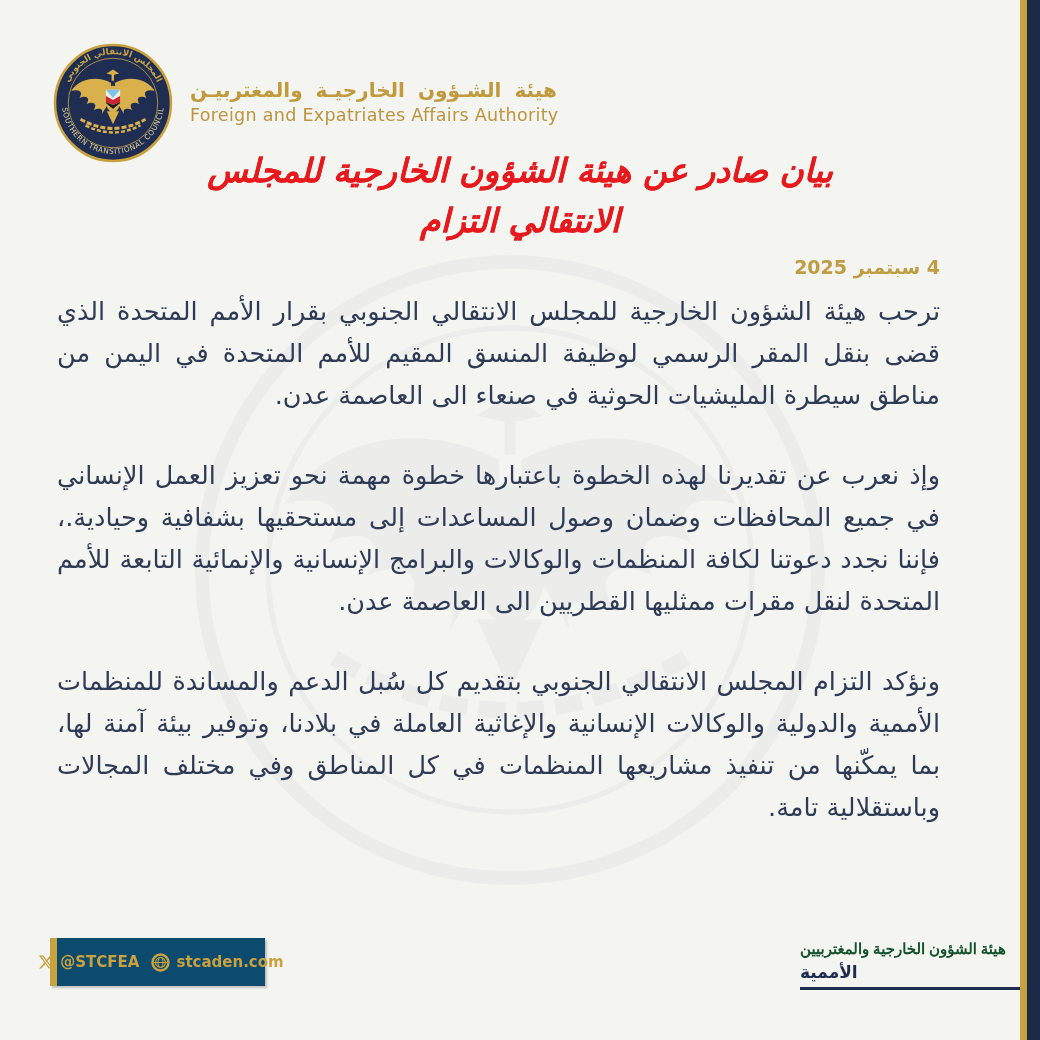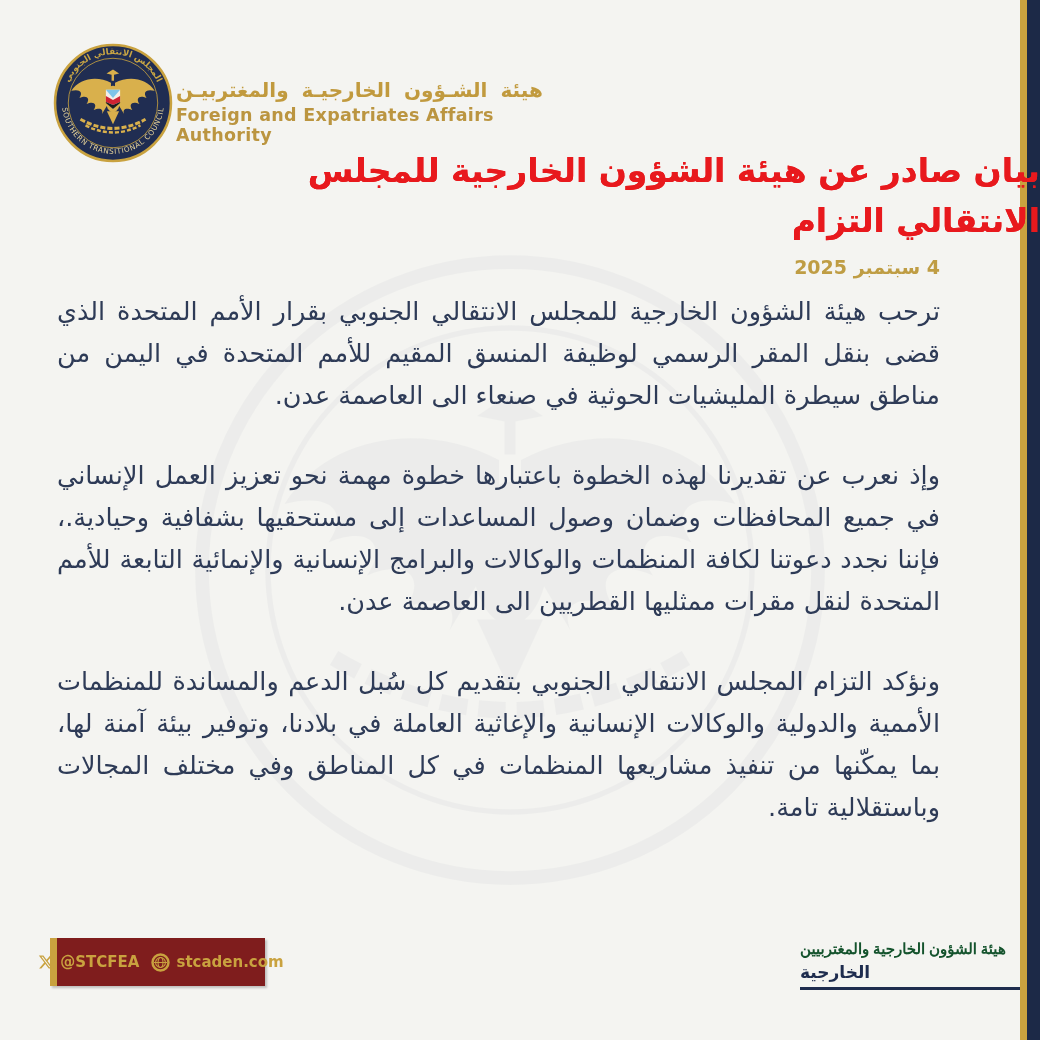--- a/index.html
+++ b/index.html
@@ -20,7 +20,7 @@
 
   
   .logo { position:absolute; left:52px; top:42px; width:122px; height:122px; }
-  .org-names { position:absolute; left:176px; top:78px; width:420px; }
+  .org-names { position:absolute; left:190px; top:78px; width:420px; }
   .org-ar {
     direction:rtl; text-align:left; color:#c19a3e; font-size:20px; font-weight:bold;
     word-spacing:6px; letter-spacing:0.5px; margin-bottom:3px;

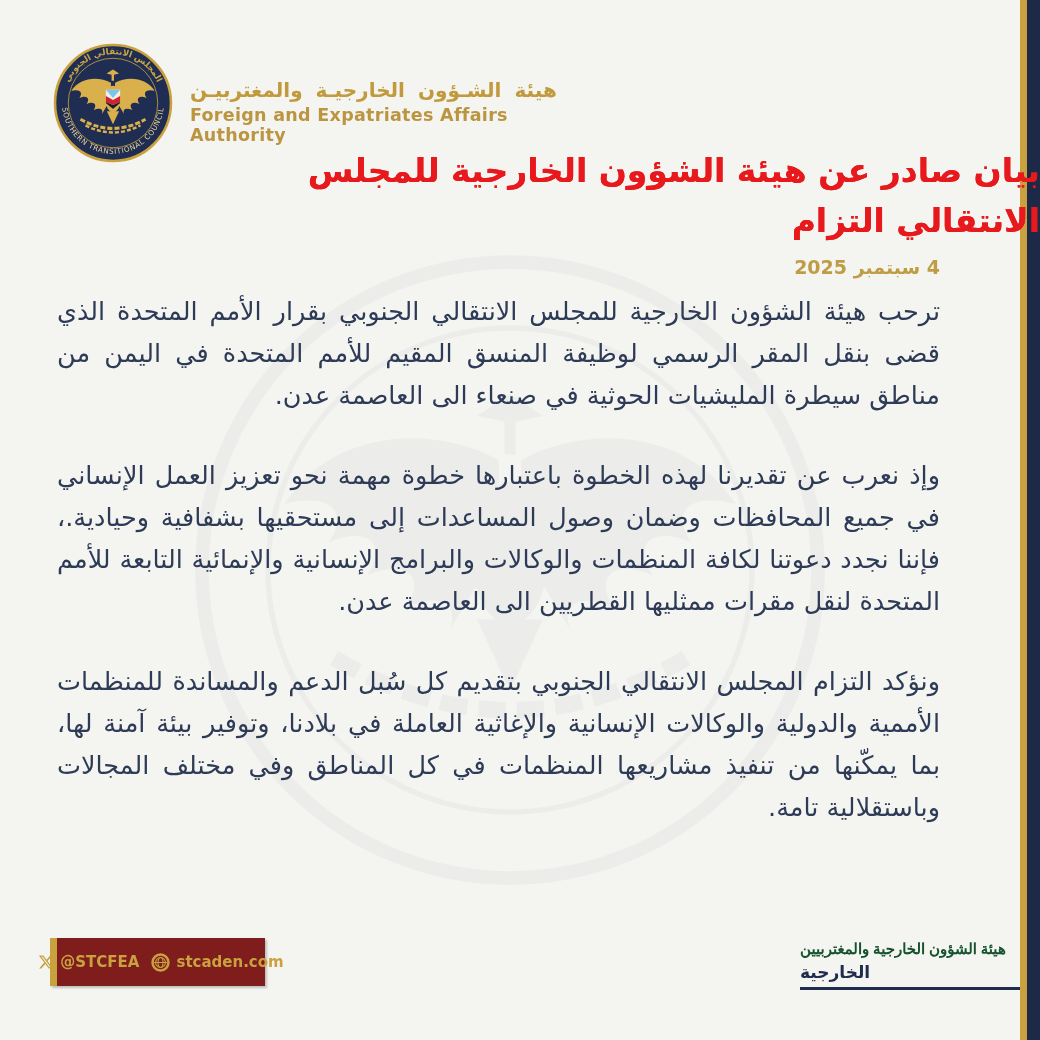--- a/index.html
+++ b/index.html
@@ -25,7 +25,7 @@
     direction:rtl; text-align:left; color:#c19a3e; font-size:20px; font-weight:bold;
     word-spacing:6px; letter-spacing:0.5px; margin-bottom:3px;
   }
-  .org-en { color:#bb9540; font-size:17.5px; font-weight:bold; letter-spacing:0.3px; }
+  .org-en { color:#bb9540; font-size:17.5px; font-weight:normal; letter-spacing:0.3px; }
 
   
   .title-block { position:absolute; top:146px; left:0; width:100%; text-align:right; direction:rtl; }

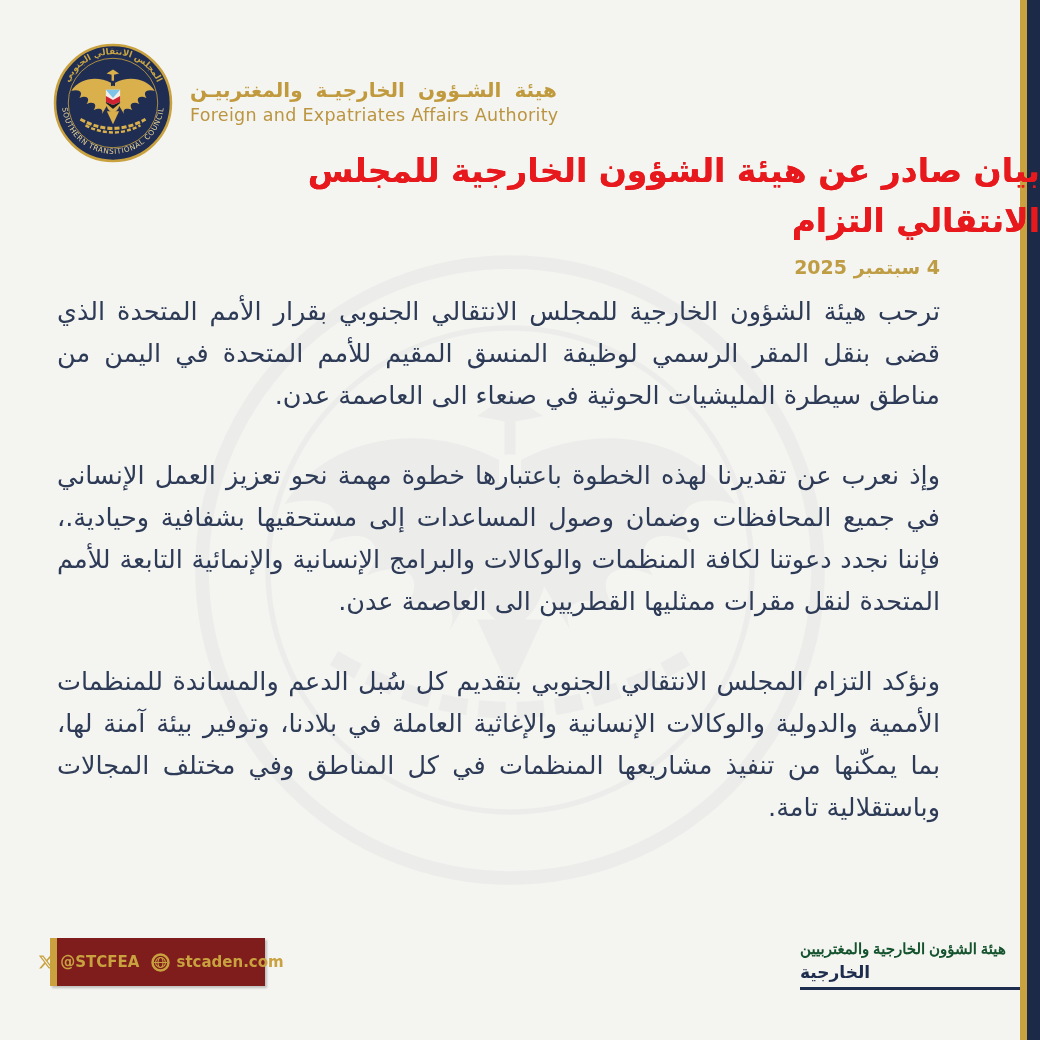--- a/index.html
+++ b/index.html
@@ -28,7 +28,7 @@
   .org-en { color:#bb9540; font-size:17.5px; font-weight:normal; letter-spacing:0.3px; }
 
   
-  .title-block { position:absolute; top:146px; left:0; width:100%; text-align:right; direction:rtl; }
+  .title-block { position:absolute; top:146px; left:0; width:100%; text-align:center; direction:rtl;font-style:italic; }
   .title-line {
     color:#e8191d; font-weight:bold; font-size:33px; line-height:50px;
     text-shadow:0 0 0.5px #e8191d;

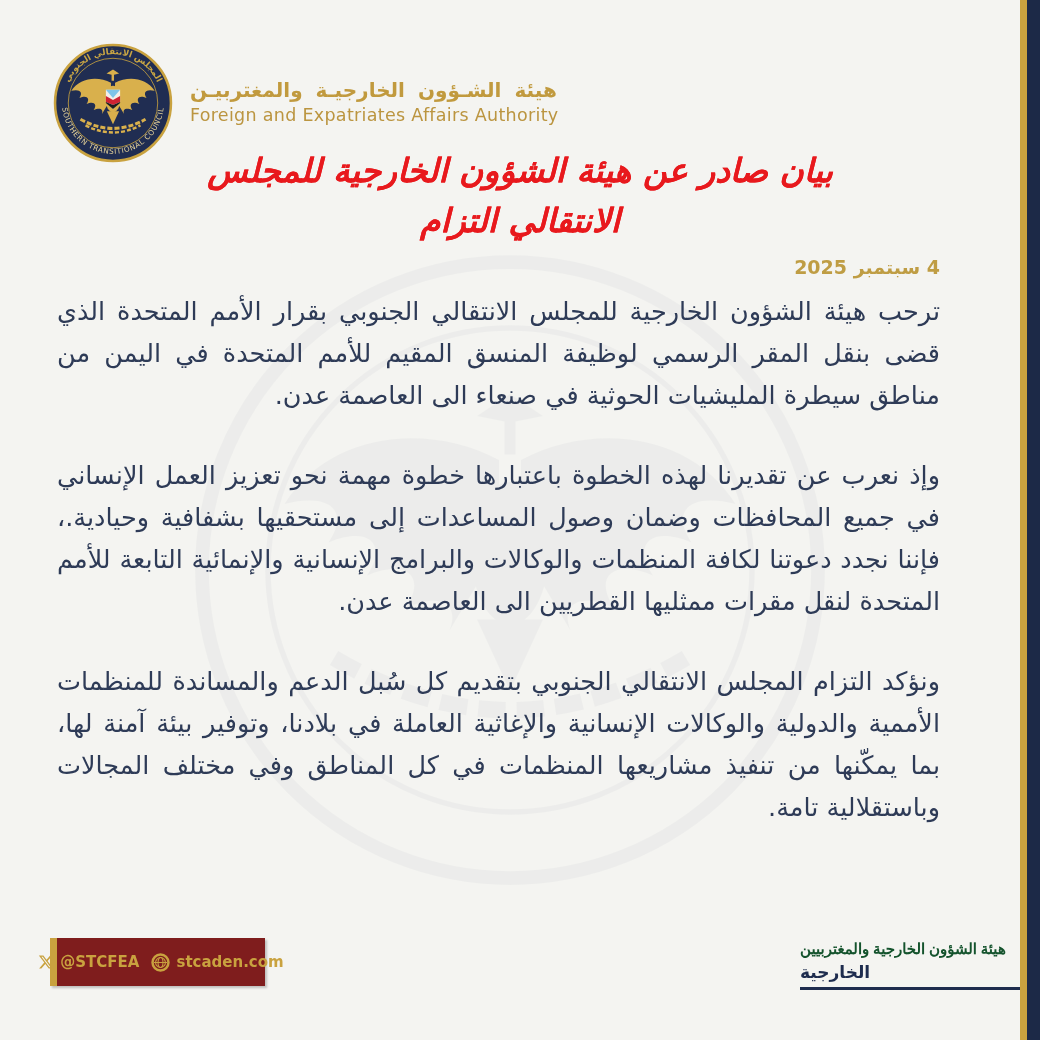--- a/index.html
+++ b/index.html
@@ -51,7 +51,7 @@
   
   .social-bar {
     position:absolute; left:50px; top:938px; width:215px; height:48px;
-    background:#7f1d1d; border-left:7px solid #c9a23f;
+    background:#0c4a6e; border-left:7px solid #c9a23f;
     display:flex; align-items:center; justify-content:center; gap:12px;
     box-shadow:2px 2px 2px rgba(40,40,40,0.25);
   }

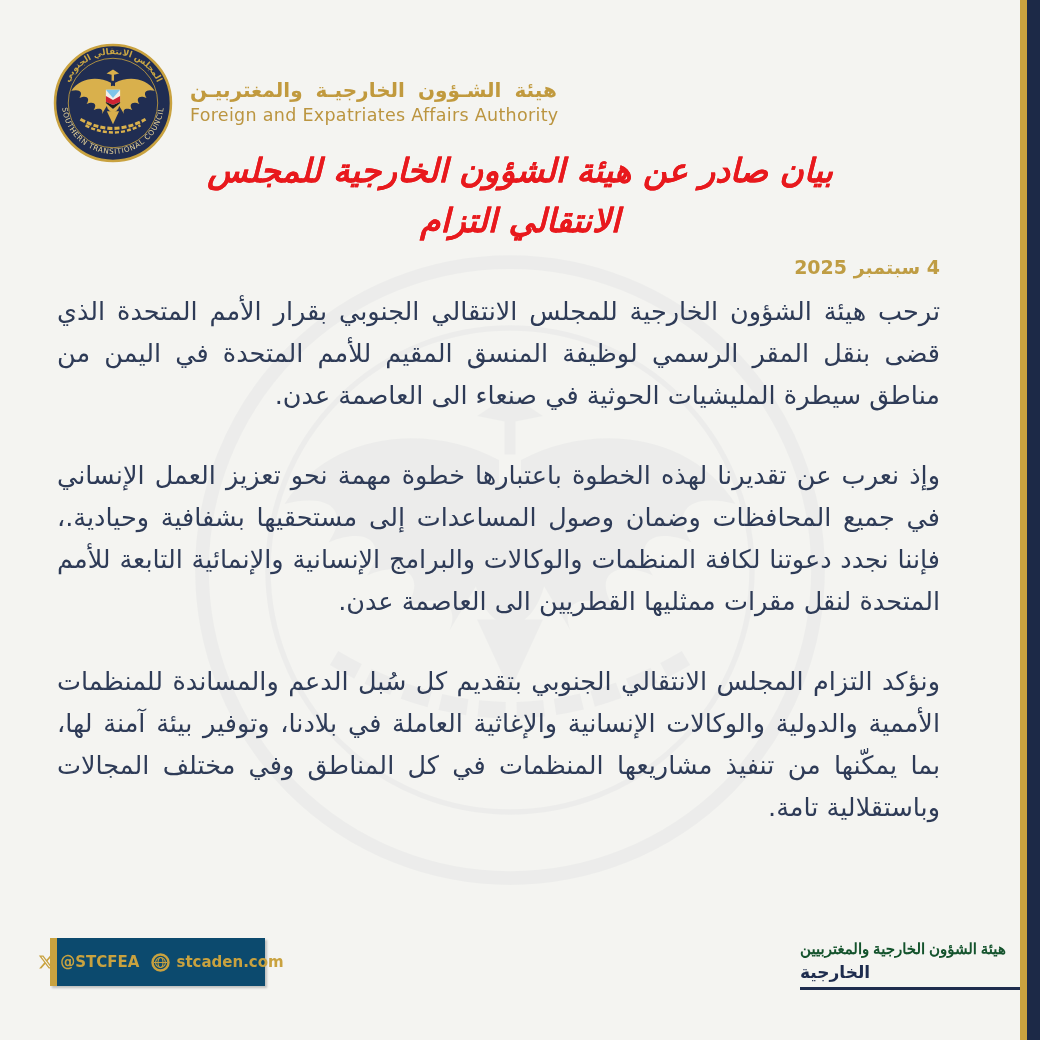--- a/index.html
+++ b/index.html
@@ -157,7 +157,7 @@
 
   <div class="signature">
     <div class="sig-org">هيئة الشؤون الخارجية والمغتربيين</div>
-    <div class="sig-day">الخارجية</div>
+    <div class="sig-day">الأممية</div>
     <div class="sig-rule"></div>
   </div>
 

